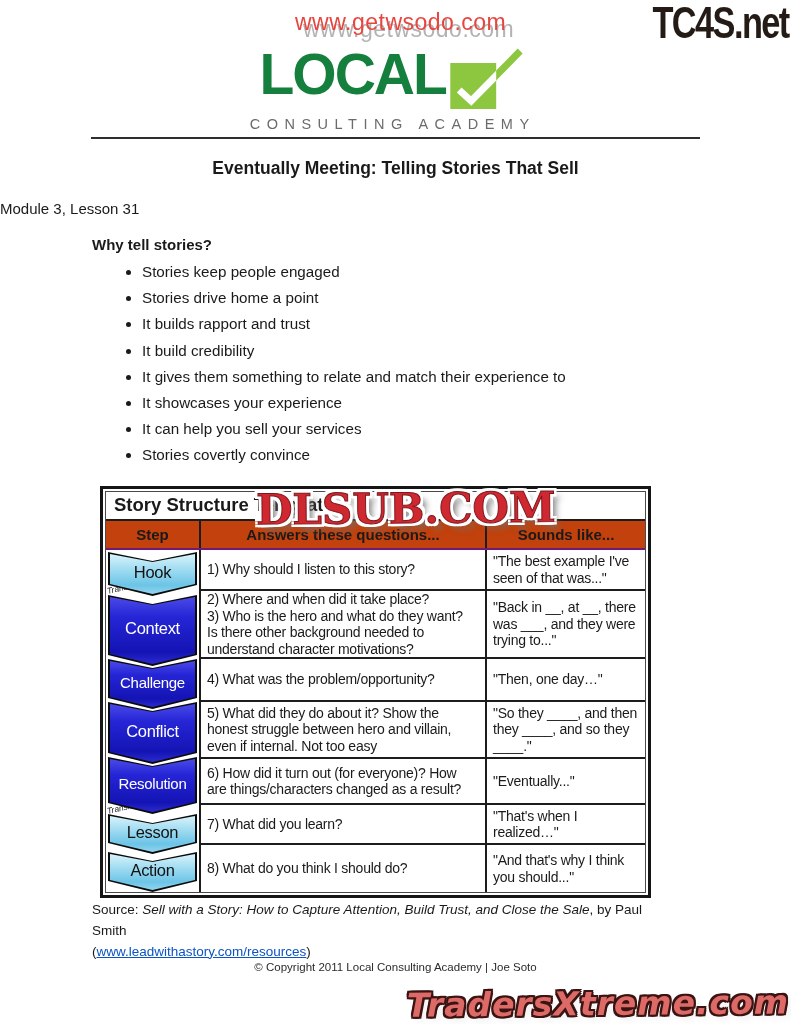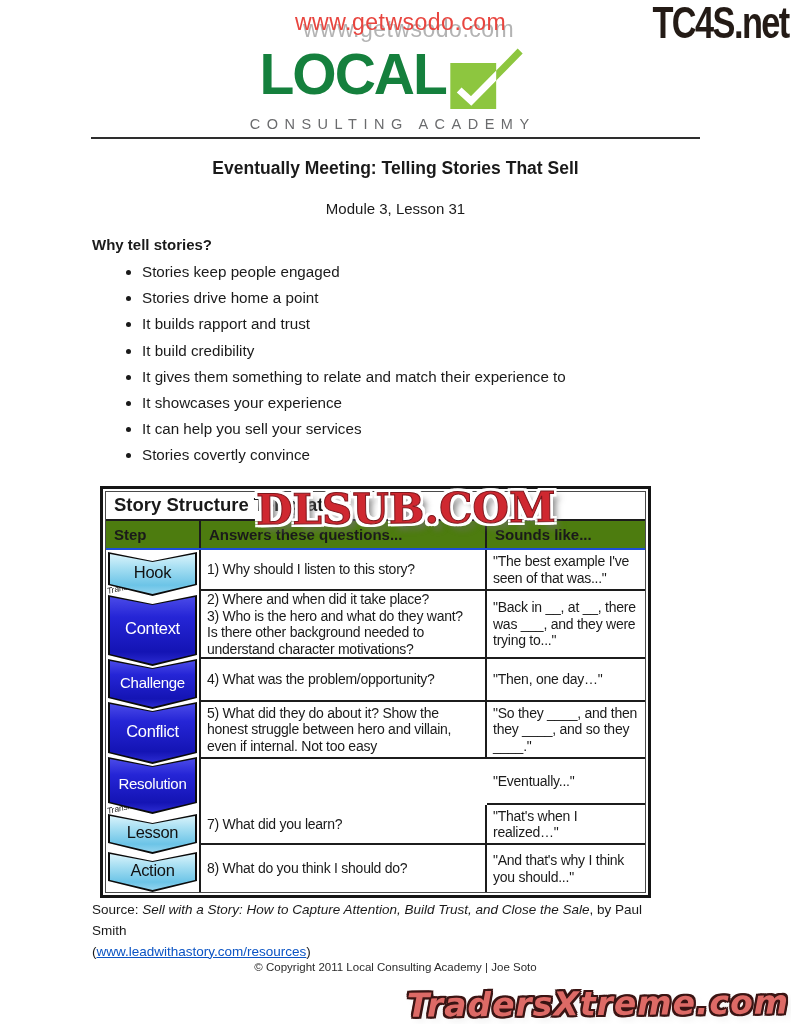--- a/index.html
+++ b/index.html
@@ -43,7 +43,7 @@
   
   .doc-title{position:absolute;left:0;top:158px;width:791px;text-align:center;
         font-size:17.5px;font-weight:bold;}
-  .doc-module{position:absolute;left:0;top:200px;width:791px;text-align:center;
+  .doc-module{position:absolute;left:0;top:200px;width:791px;text-align:left;
         font-size:15px;}
   .doc-why{position:absolute;left:92px;top:236px;font-size:15px;font-weight:bold;}
   .doc-bullets{position:absolute;left:92px;top:263px;margin:0;padding-left:50px;

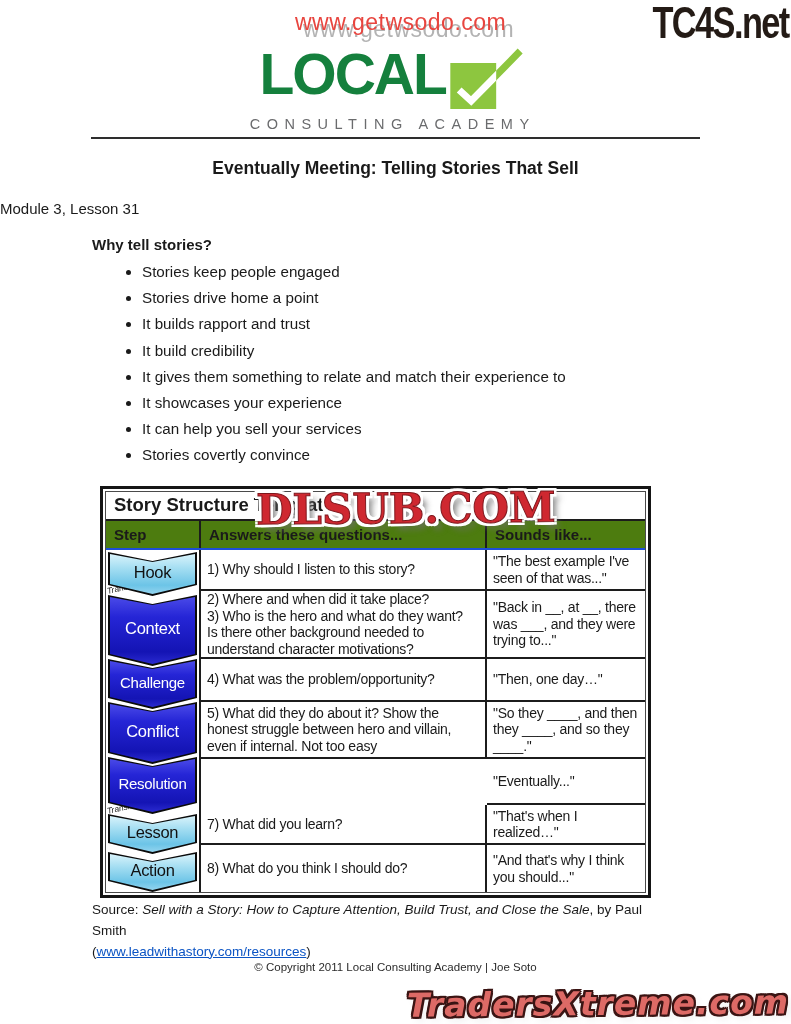--- a/index.html
+++ b/index.html
@@ -56,8 +56,8 @@
   .sst-inner{border:1px solid #4a4a4a;}
   .sst-title{font-size:18.5px;font-weight:bold;padding:2px 8px 3px;
         border-bottom:2px solid #1c1c1c;}
-  .sst-head{display:grid;grid-template-columns:95px 286px 1fr;background:#4d7c0f;
-        border-bottom:2px solid #1d4ed8;}
+  .sst-head{display:grid;grid-template-columns:95px 286px 1fr;background:#c2410c;
+        border-bottom:2px solid #701a75;text-align:center;}
   .sst-head .hc{font-size:15px;font-weight:bold;padding:5px 8px;box-sizing:border-box;}
   .sst-head .hc:nth-child(-n+2){border-right:2px solid #1c1c1c;}
   .sst-body{display:grid;grid-template-columns:95px 286px 1fr;

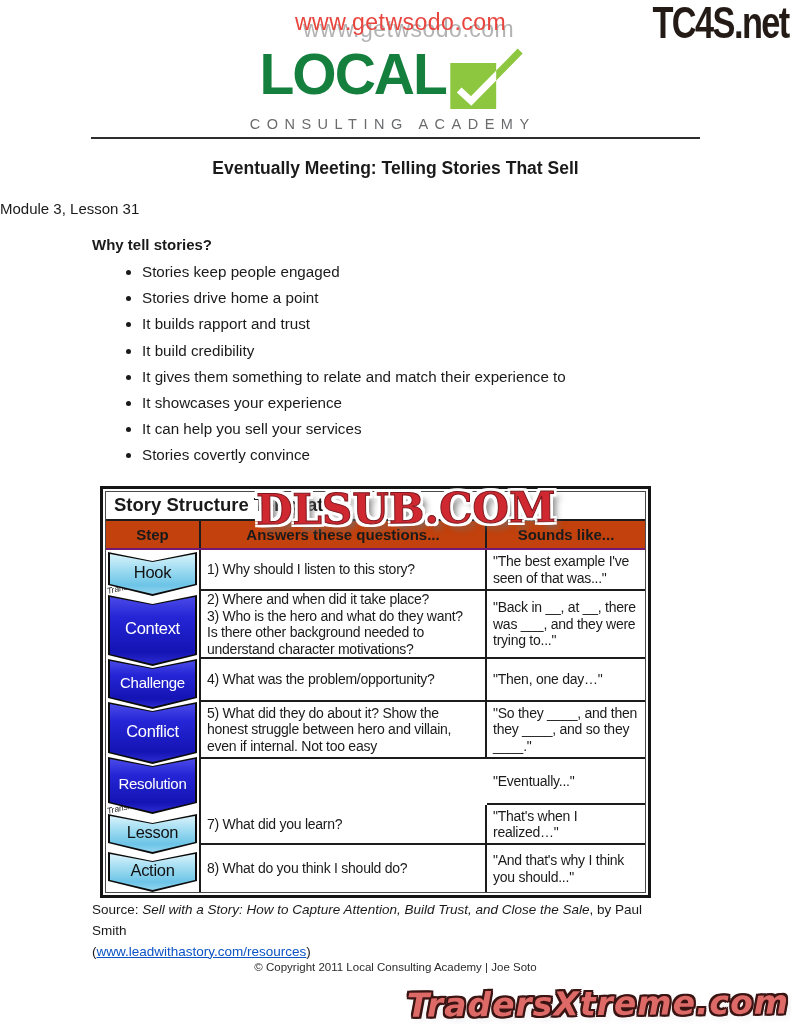--- a/index.html
+++ b/index.html
@@ -218,6 +218,8 @@
 even if internal. Not too easy</div>
         <div class="cell scell" style="grid-row:4">"So they ____, and then they ____, and so they ____."</div>
 
+        <div class="cell qcell" style="grid-row:5">6) How did it turn out (for everyone)? How
+are things/characters changed as a result?</div>
         <div class="cell scell" style="grid-row:5">"Eventually..."</div>
 
         <div class="cell qcell" style="grid-row:6">7) What did you learn?</div>

